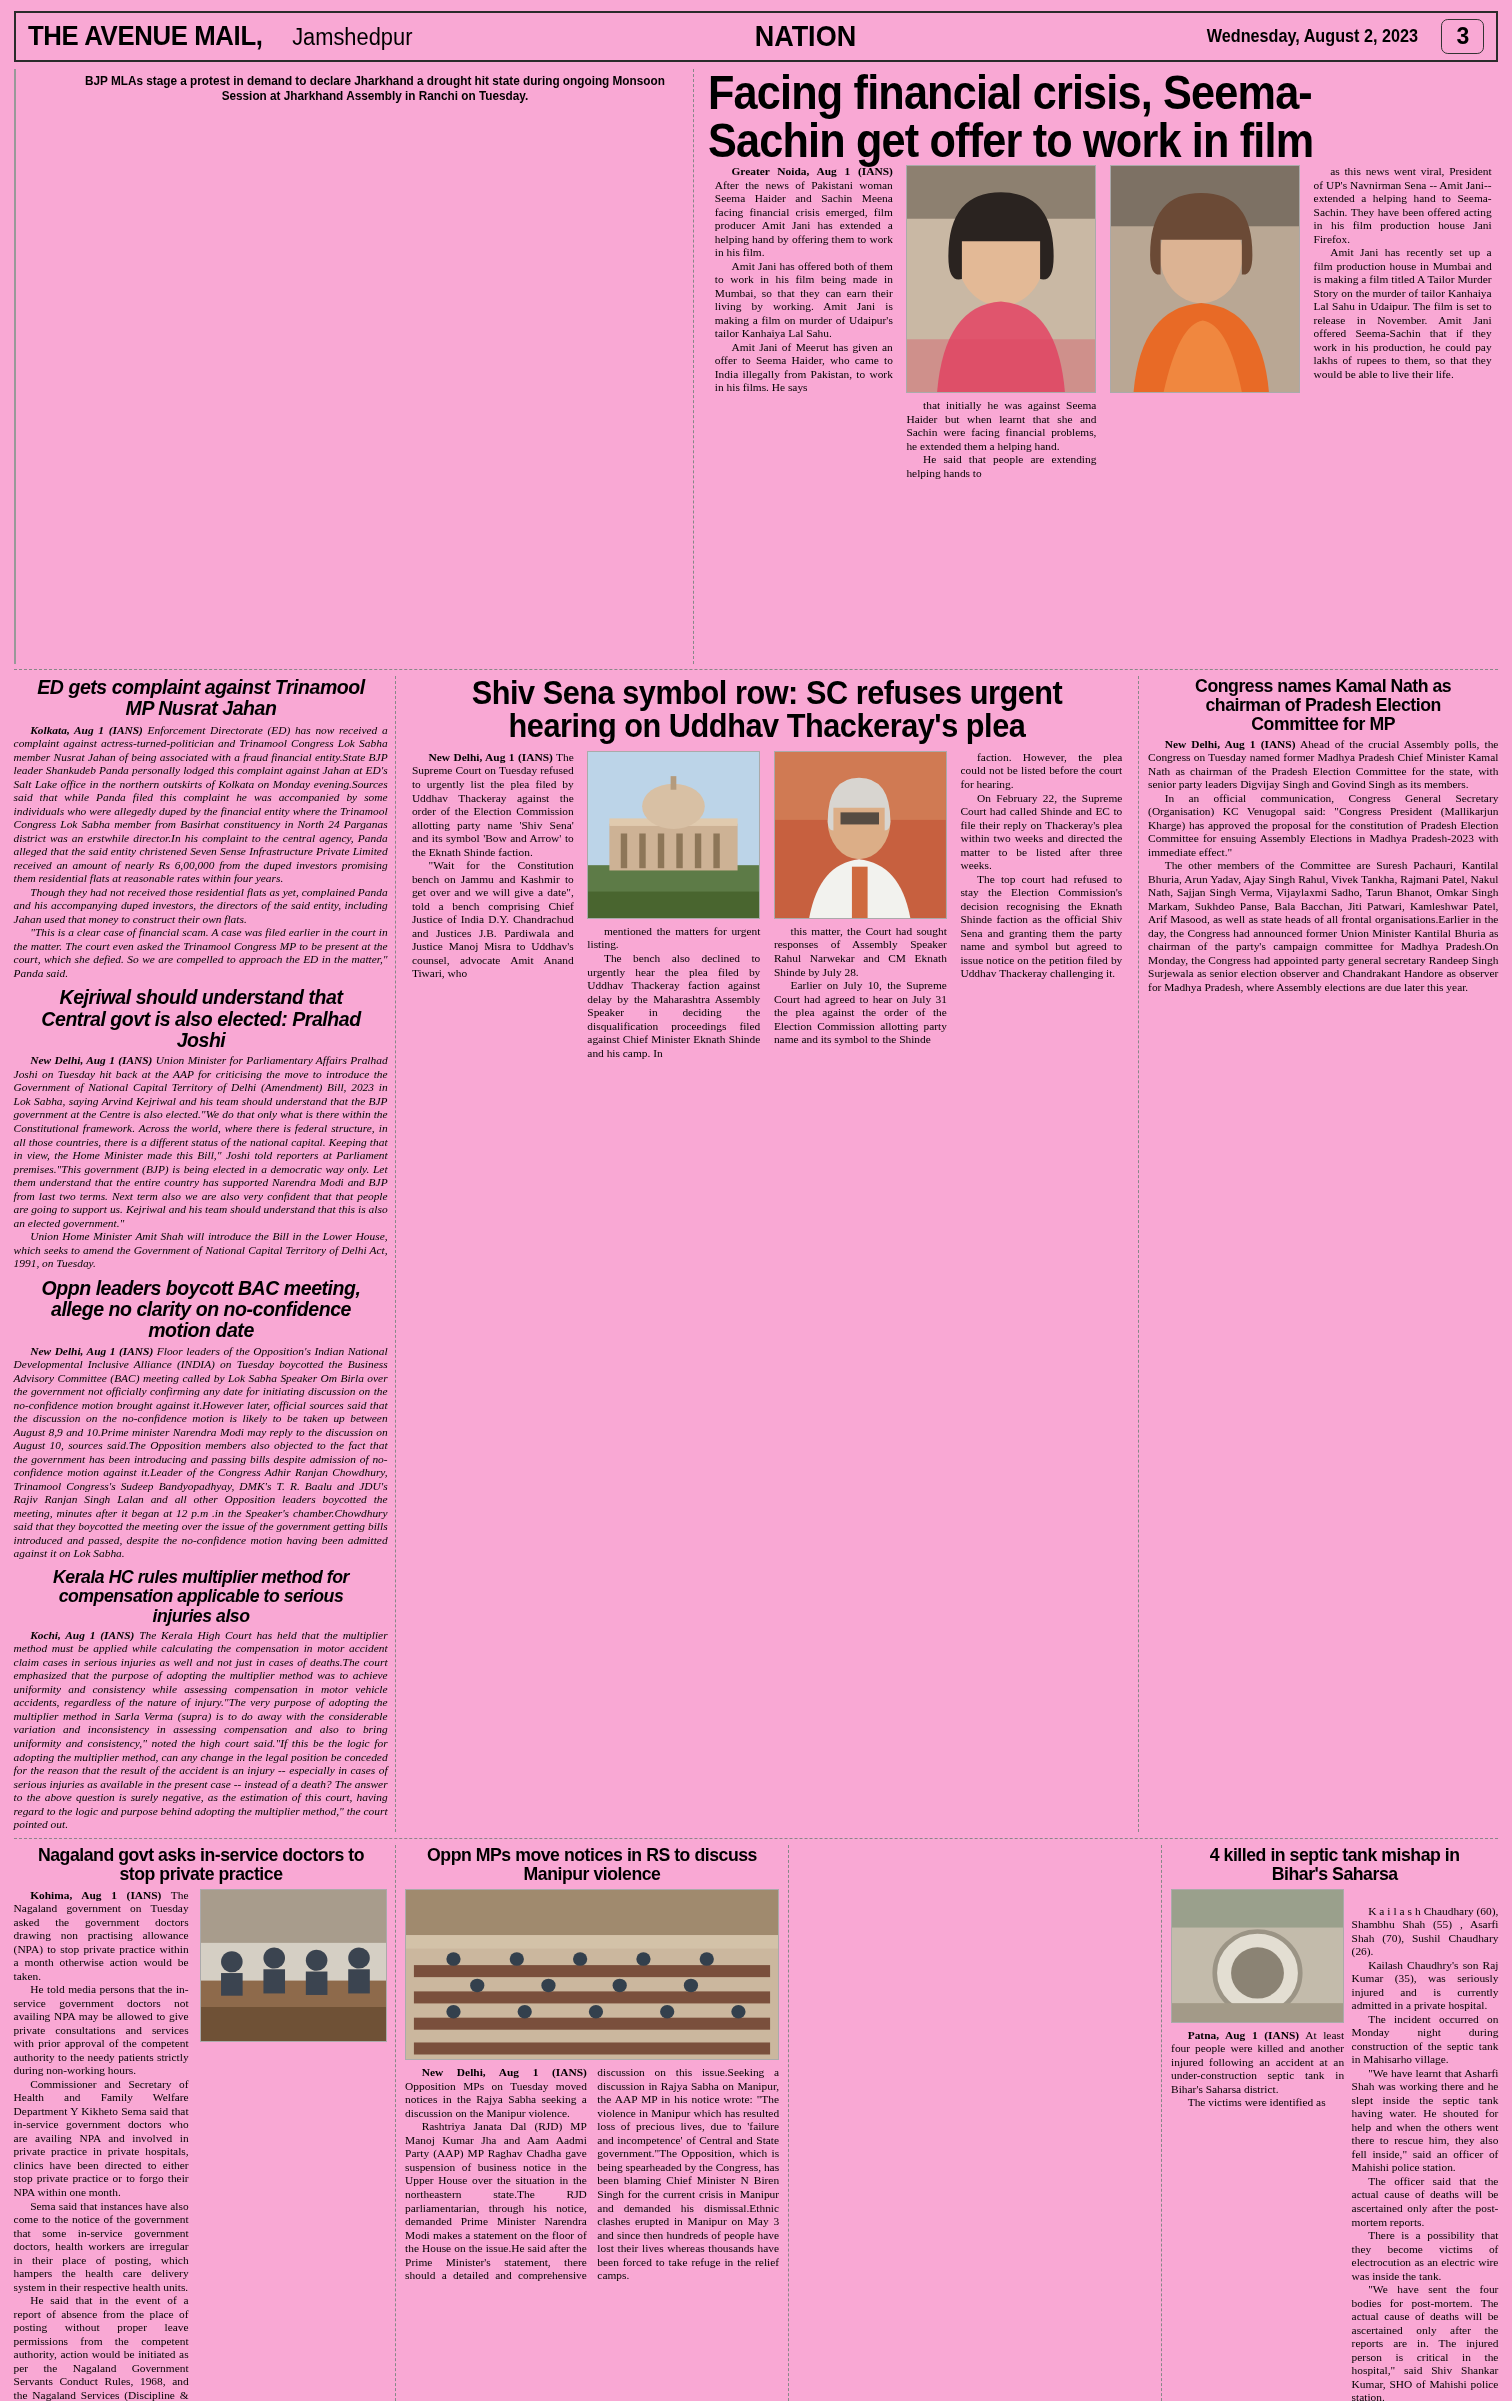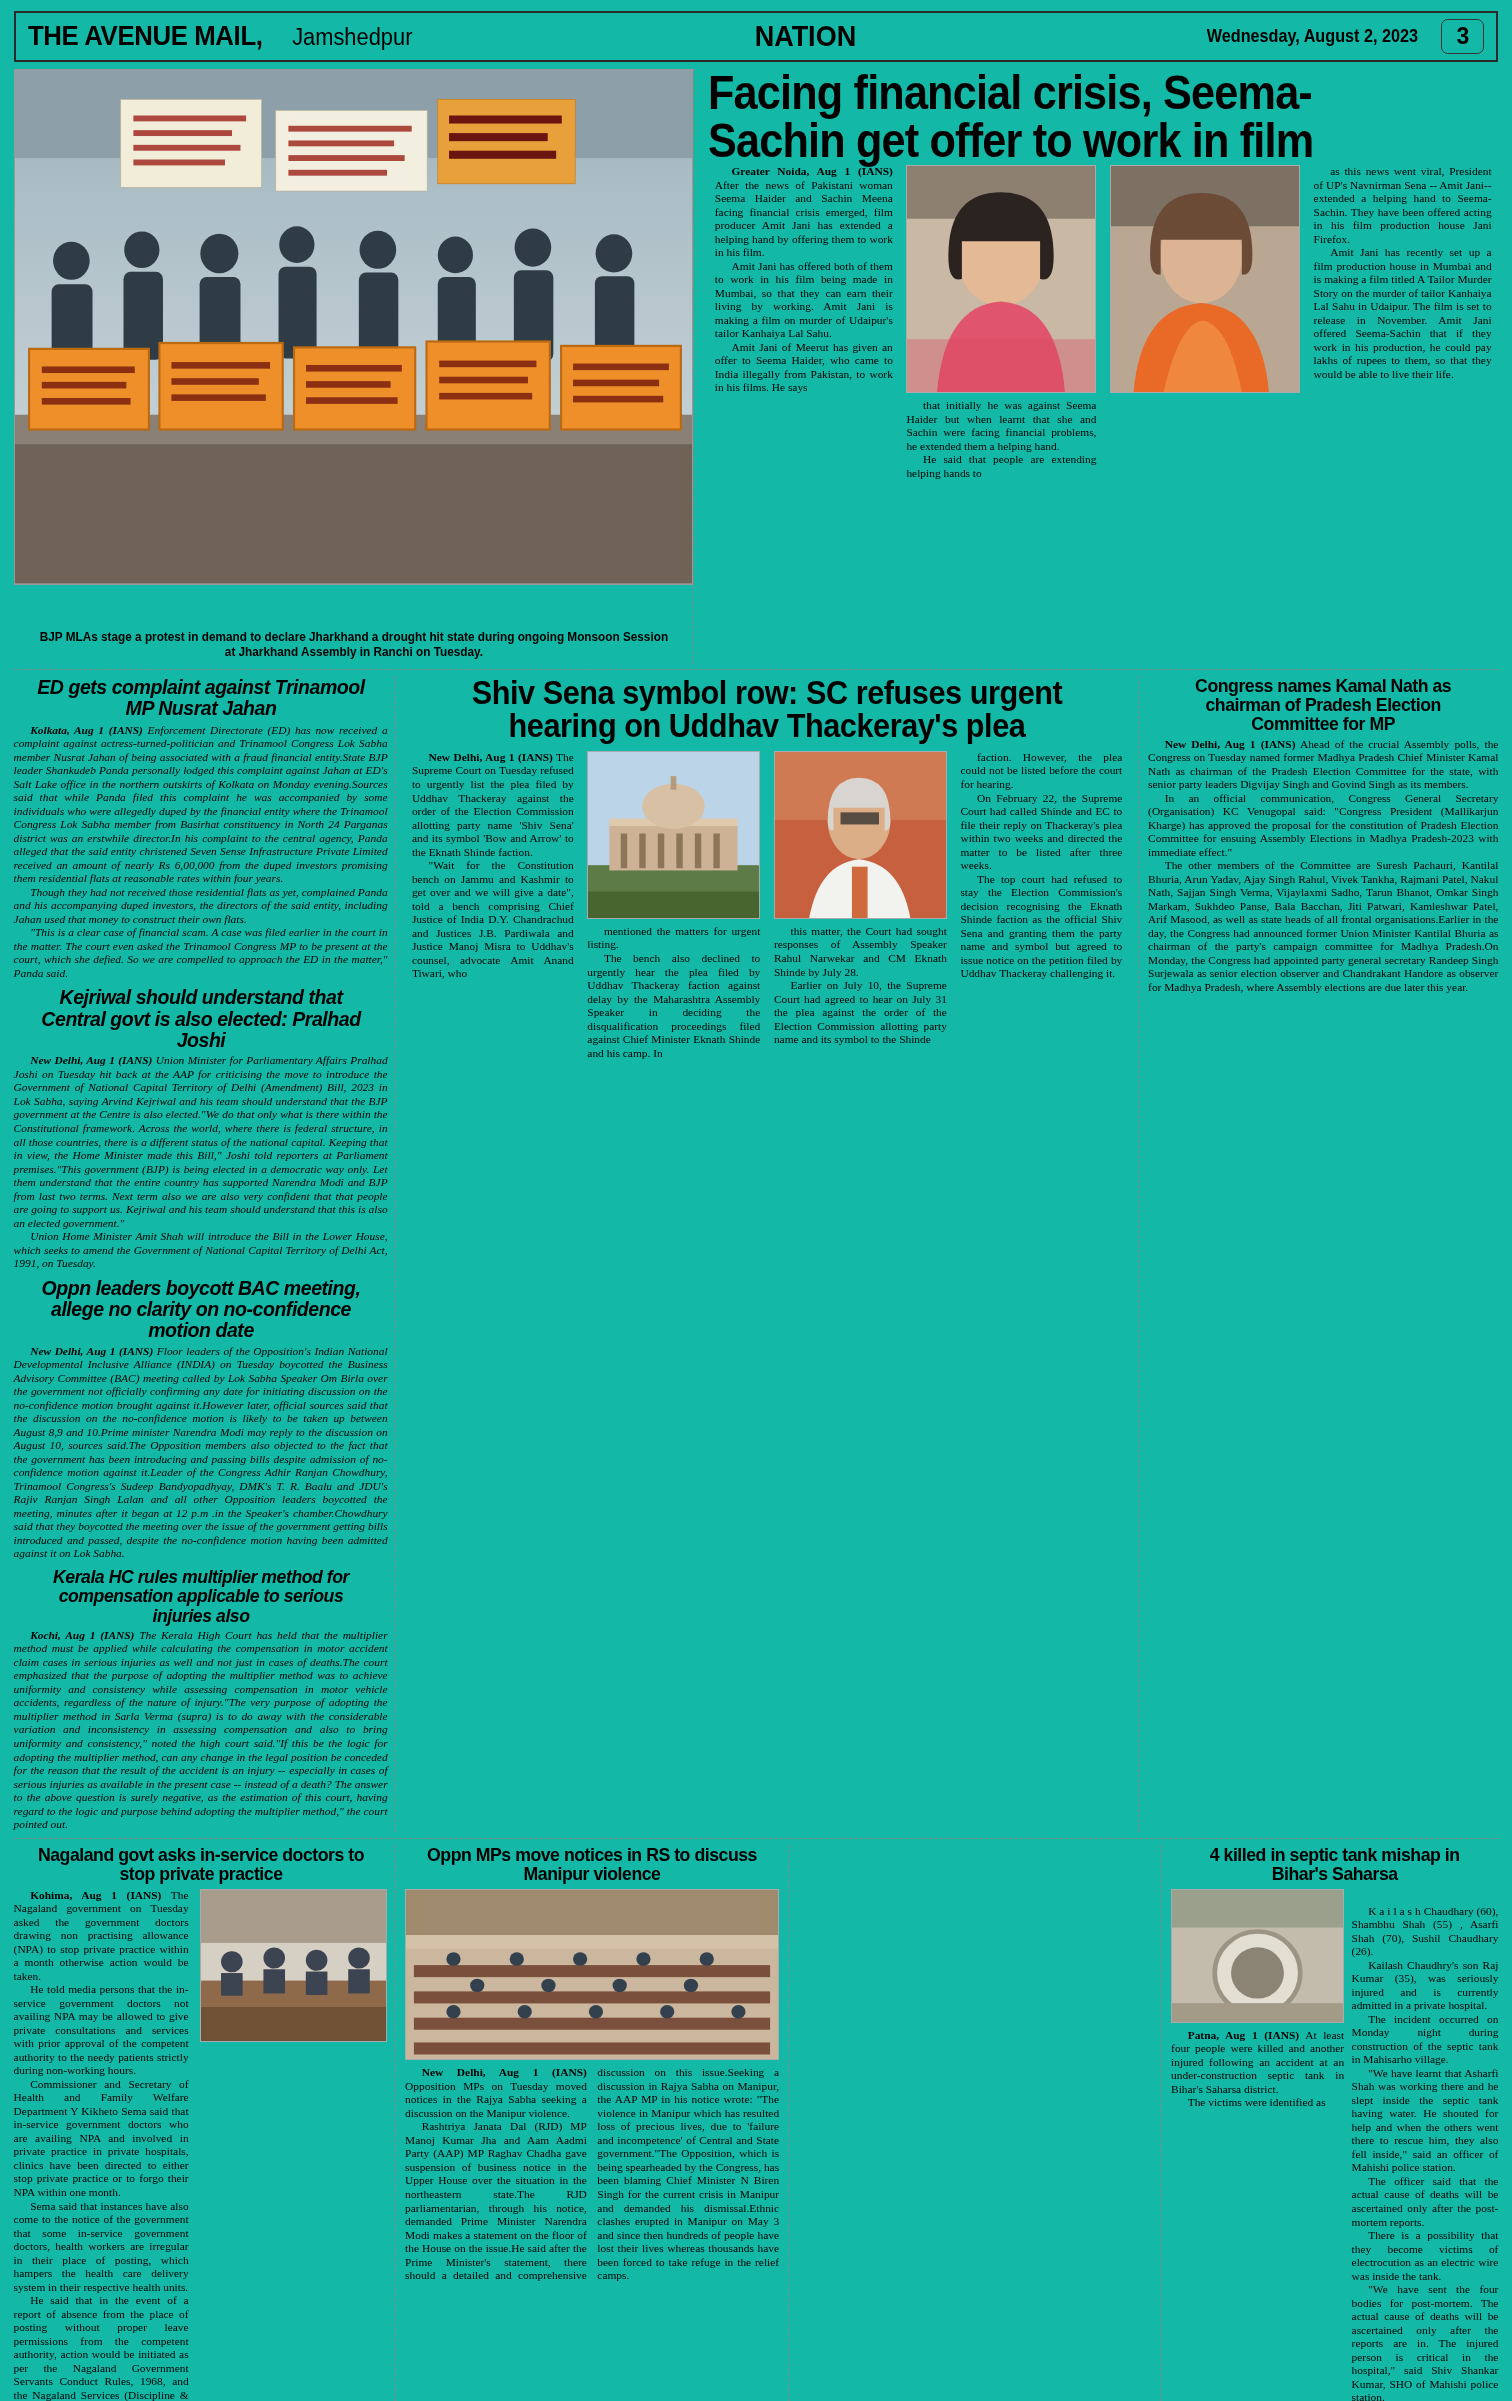--- a/index.html
+++ b/index.html
@@ -4,7 +4,7 @@
 <style>
   html,body{margin:0;padding:0;background:#fff;}
   body{width:1512px;font-family:"Liberation Serif",serif;color:#000;-webkit-font-smoothing:none;}
-  .page{width:1512px;height:2401px;position:relative;background:#14b8a6;box-sizing:border-box;padding:10.5px 13.6px 7.5px 13.6px;}
+  .page{width:1512px;height:2401px;position:relative;background:#f9a8d4;box-sizing:border-box;padding:10.5px 13.6px 7.5px 13.6px;}
 
   
   .masthead{border:2.3px solid #2b2b2b;height:47px;display:flex;align-items:center;padding:0 12px;margin-bottom:7.5px;}

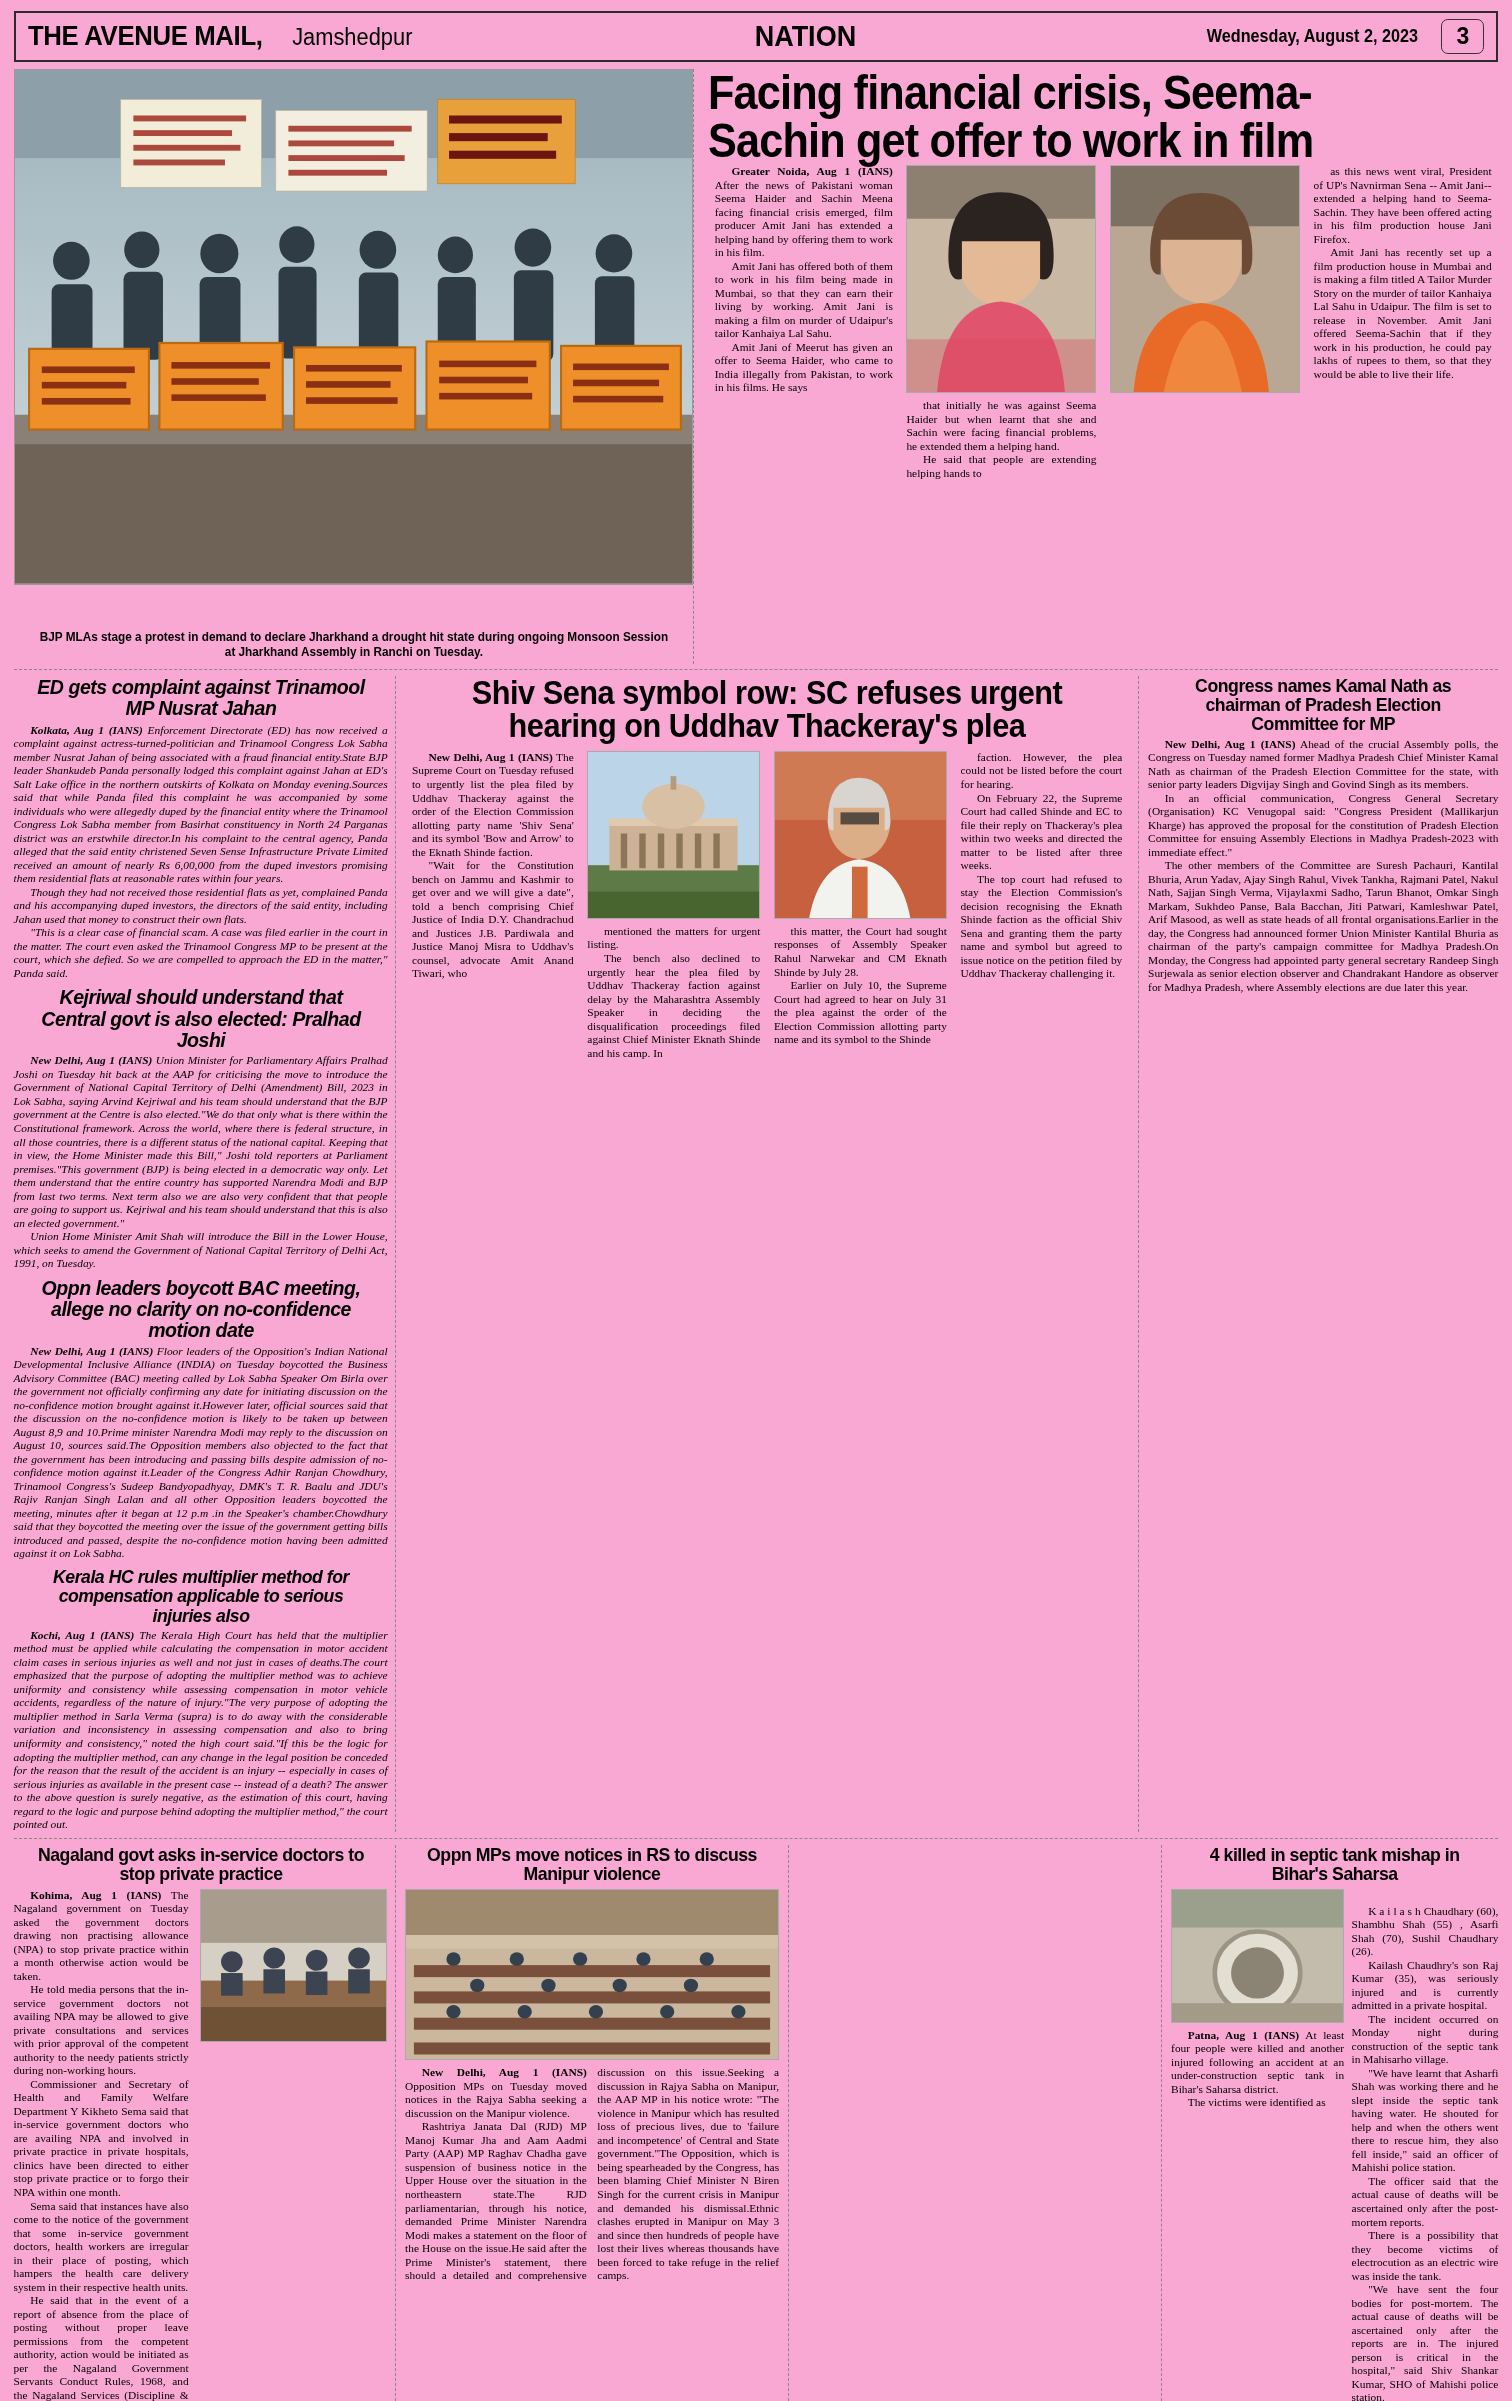--- a/index.html
+++ b/index.html
@@ -30,7 +30,7 @@
 
   
   .row1{display:flex;height:595px;}
-  .r1-left{width:724px;display:flex;flex-direction:column;gap:40px;}
+  .r1-left{width:724px;display:flex;gap:40px;}
   .r1-right{flex:1;padding-left:13.6px;display:flex;flex-direction:column;}
 
   .lead-photo{flex:1;}

